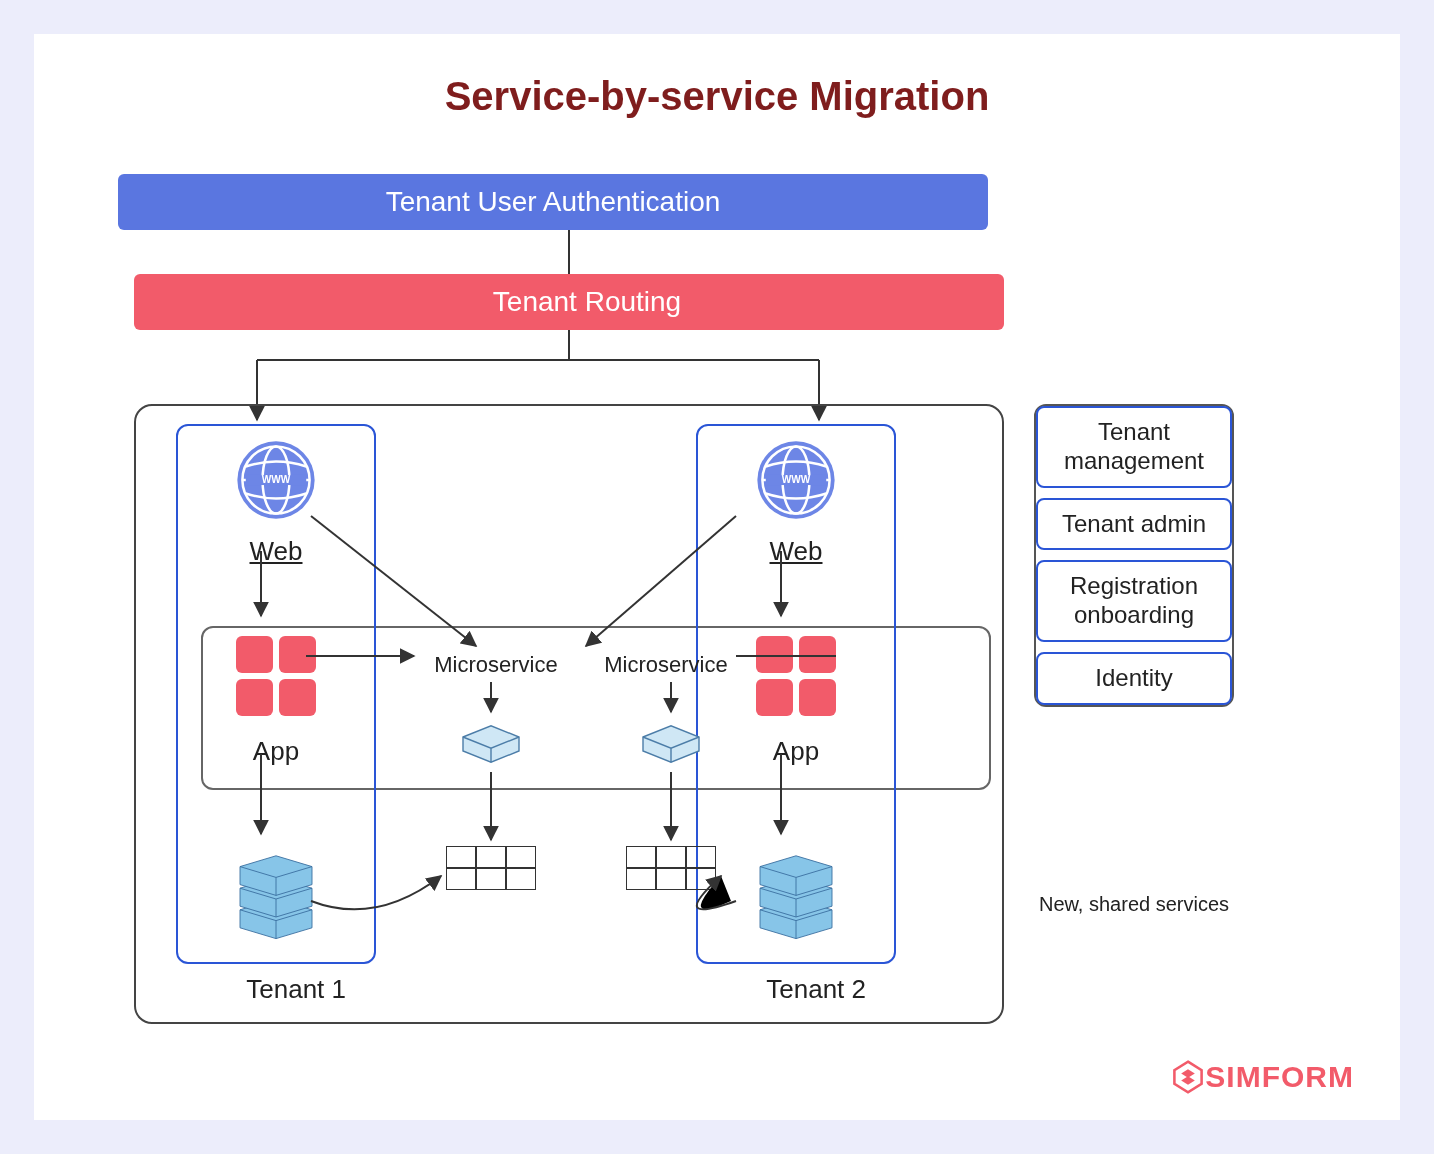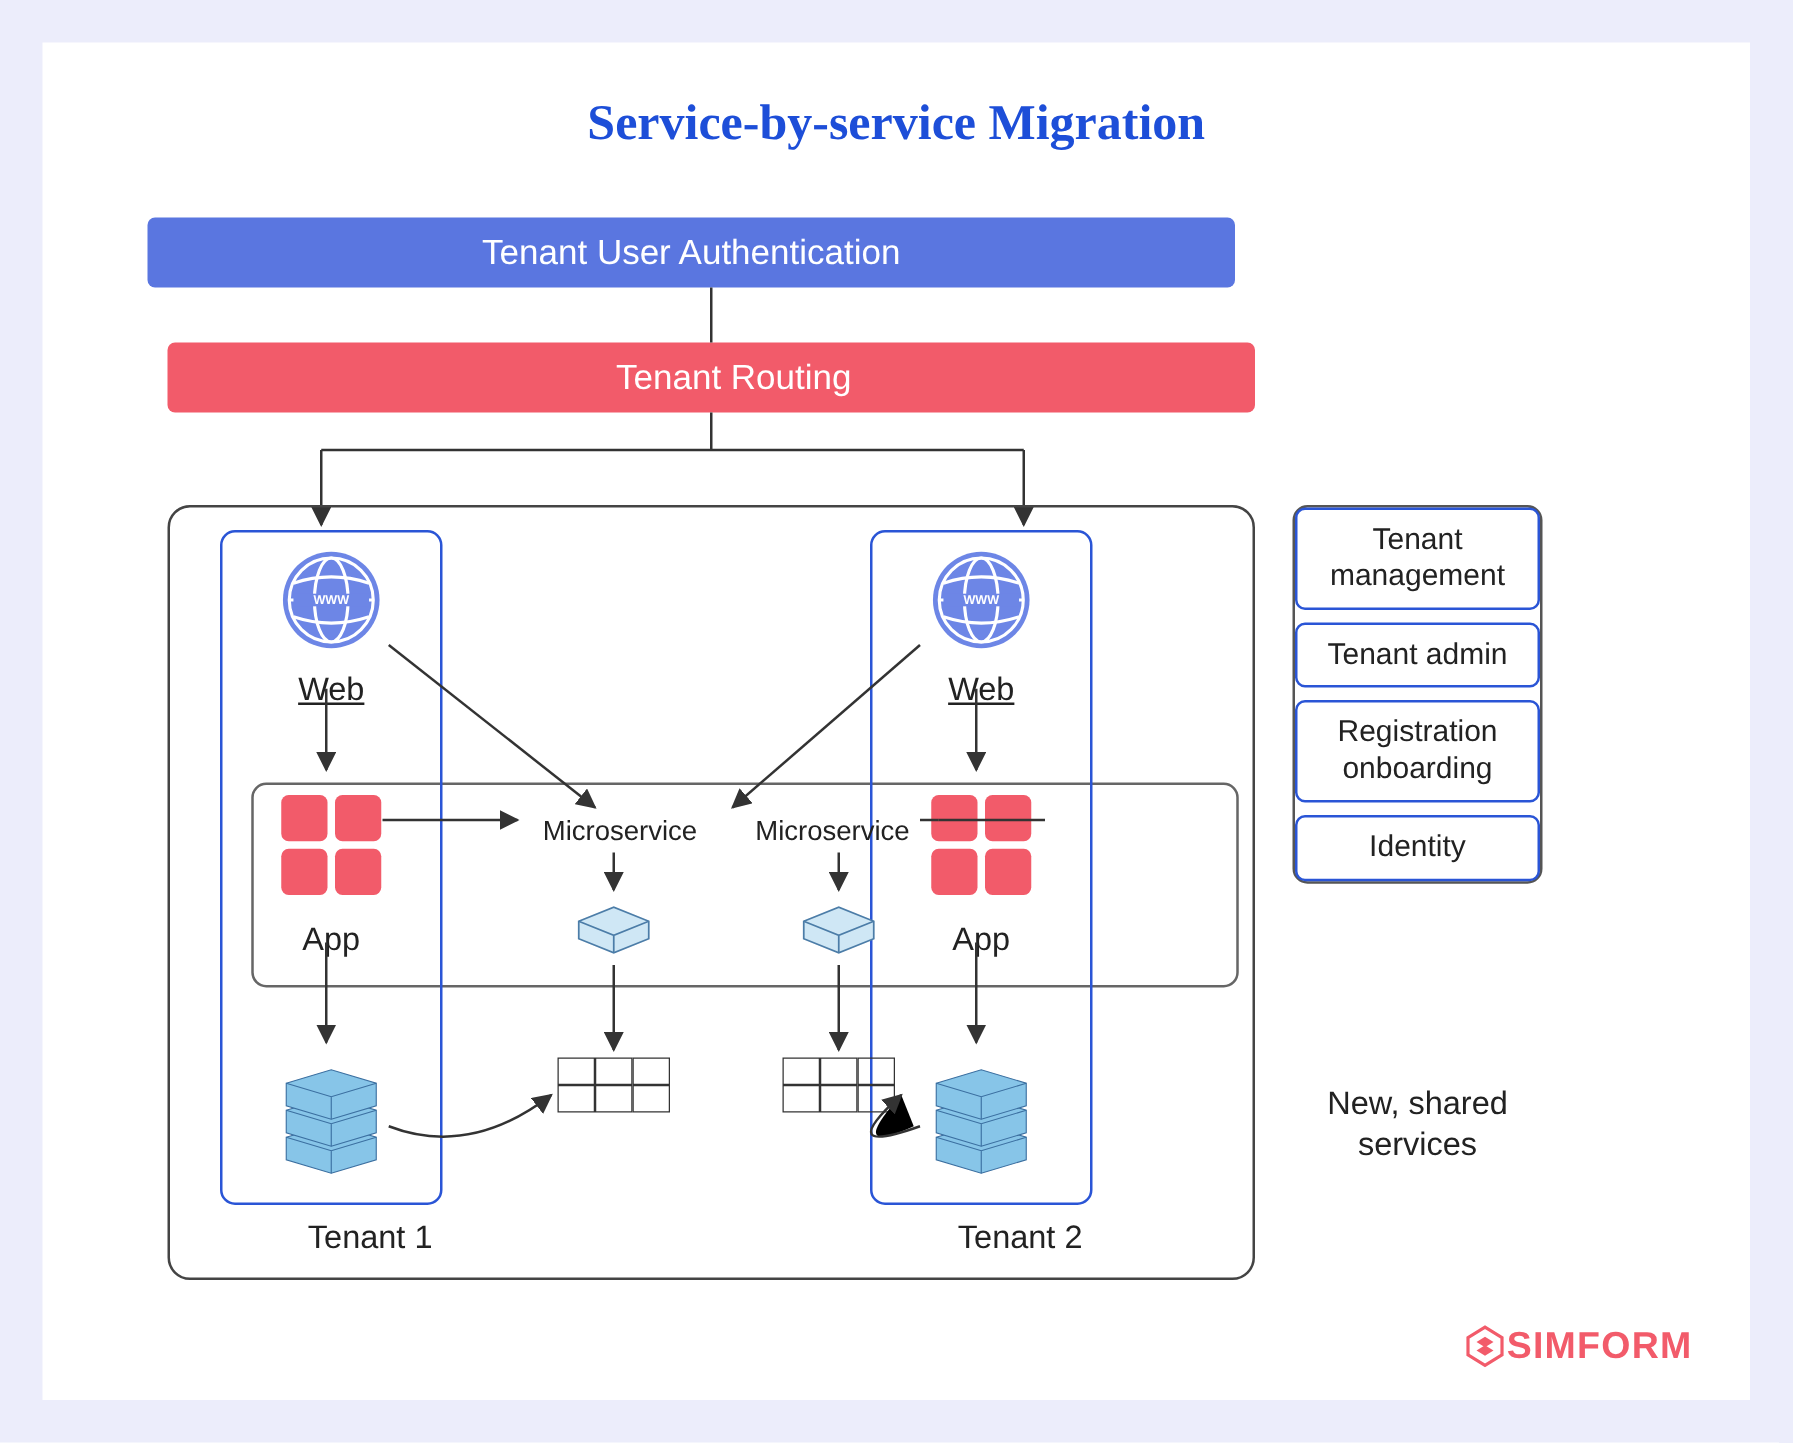--- a/index.html
+++ b/index.html
@@ -26,8 +26,7 @@
     text-align: center;
     font-size: 40px;
     font-weight: 700;
-    color: #1d4ed8;
-    font-family: Liberation Serif, serif;
+    color: #7f1d1d;
   }
   .bar {
     position: absolute;

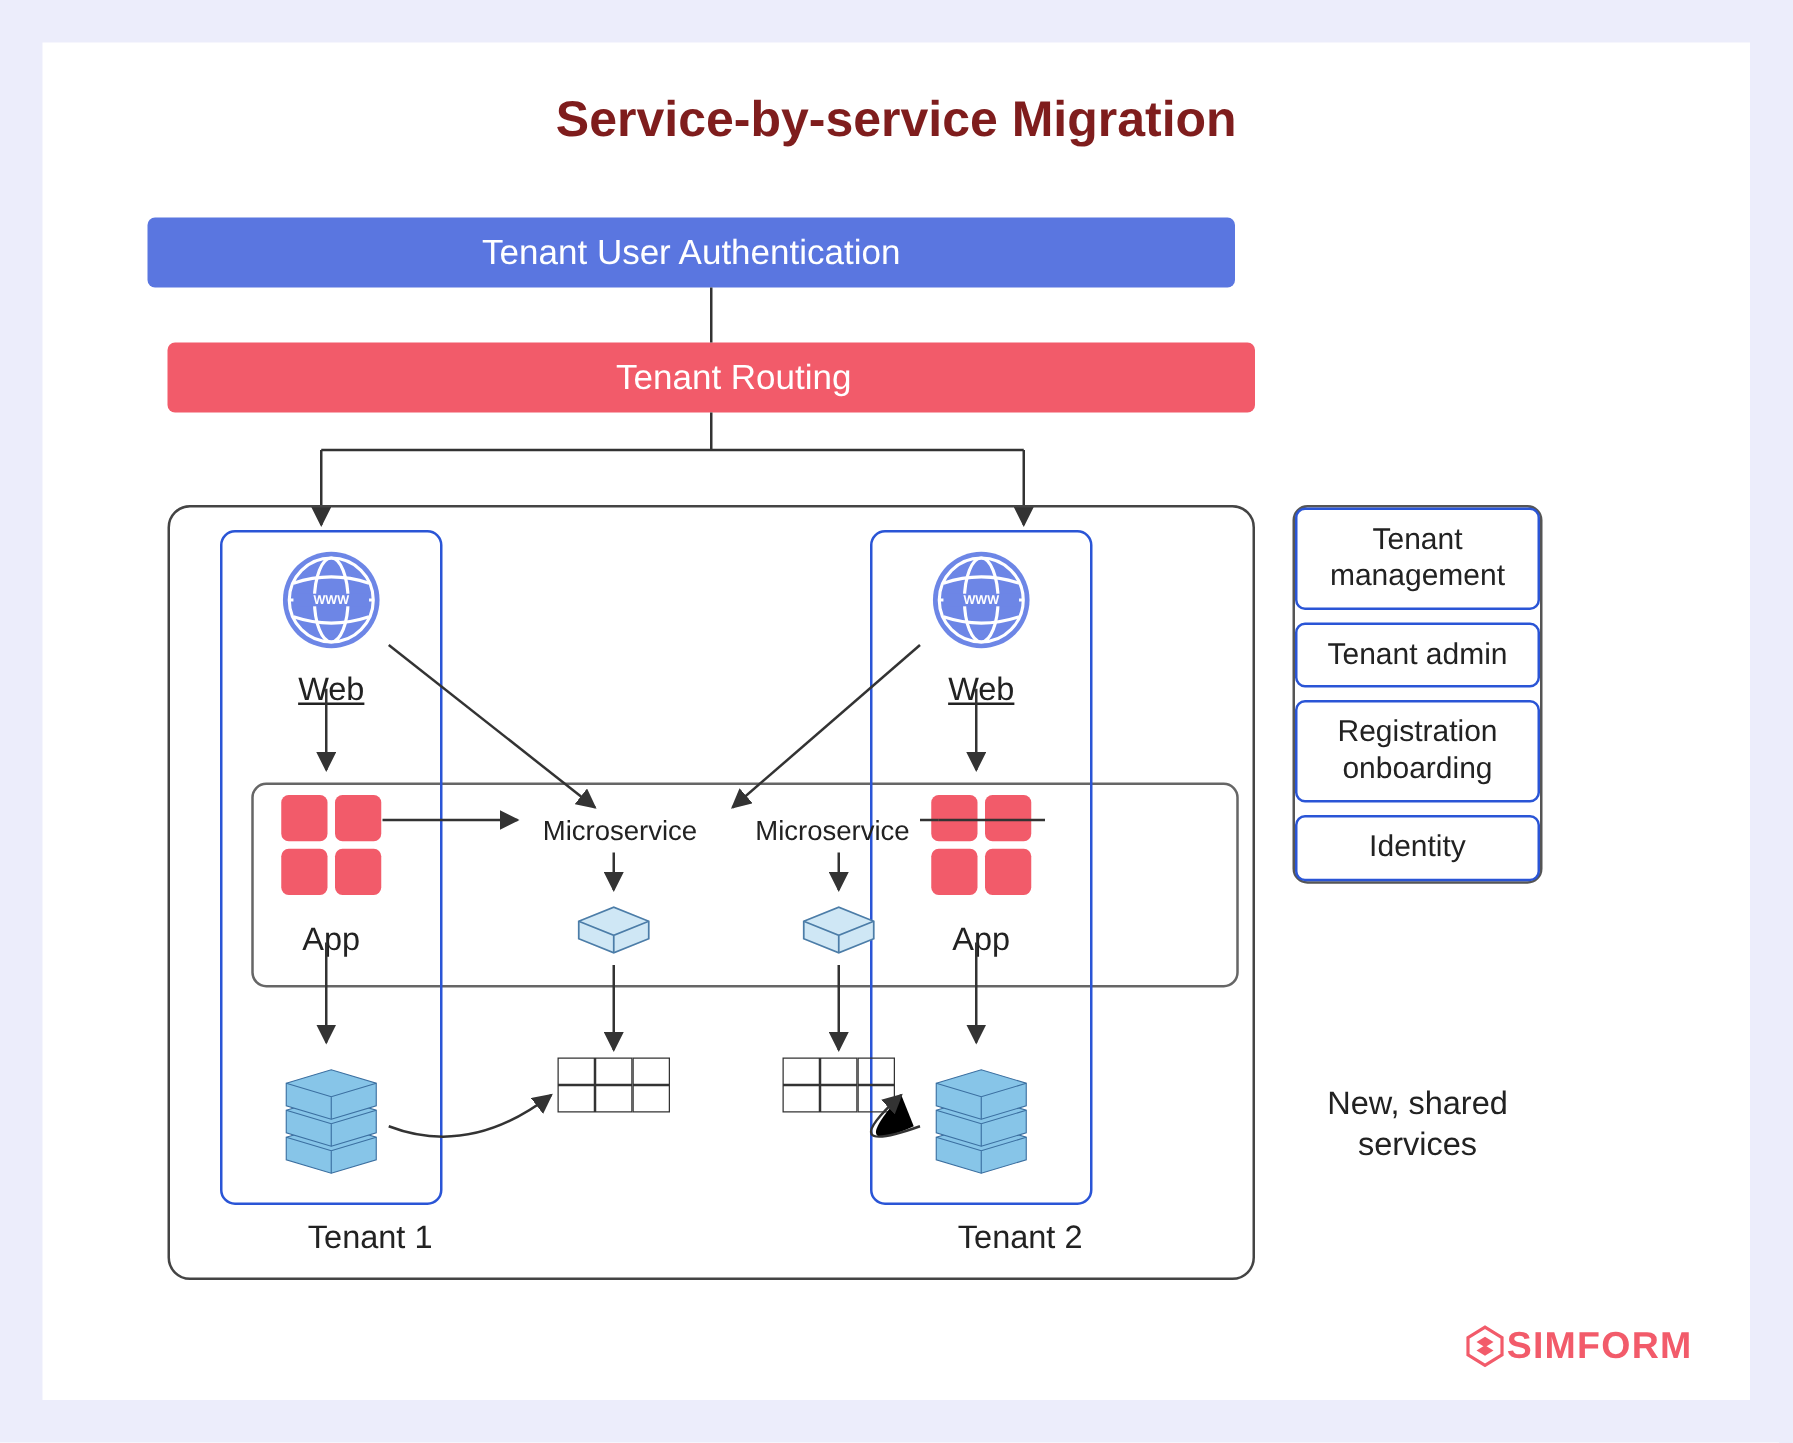--- a/index.html
+++ b/index.html
@@ -57,7 +57,7 @@
   .tenant-col {
     position: absolute;
     top: 18px;
-    width: 178px;
+    width: 200px;
     height: 540px;
     border: 2px solid #2a55d6;
     border-radius: 12px;

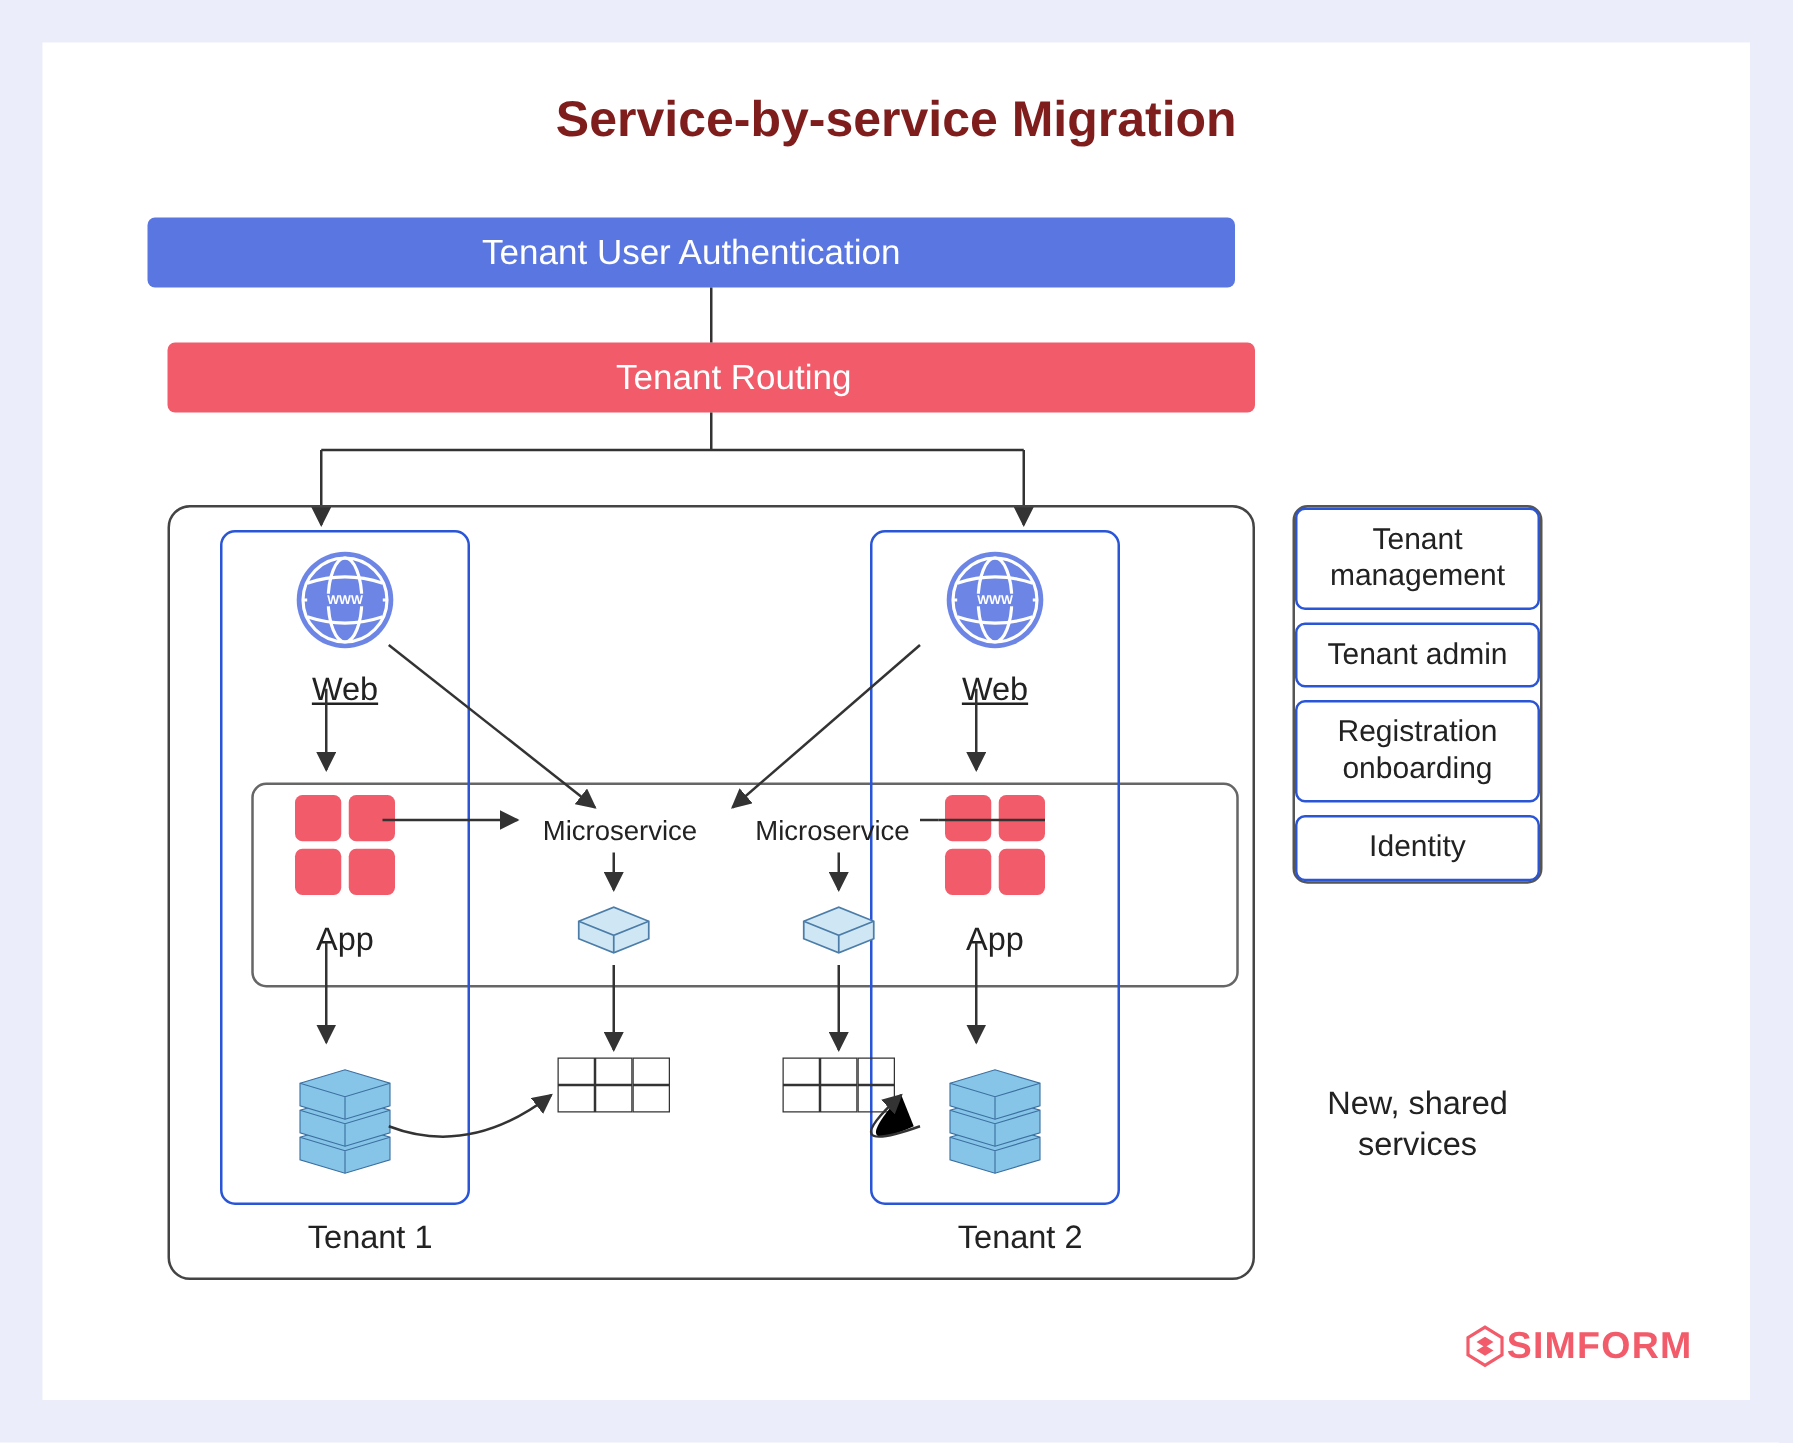--- a/index.html
+++ b/index.html
@@ -182,9 +182,10 @@
     left: 1000px;
     width: 200px;
     text-align: center;
-    font-size: 26px;
+    font-size: 20px;
     color: #222;
     line-height: 1.25;
+    margin-top: 26px;
   }
 
   .logo {

